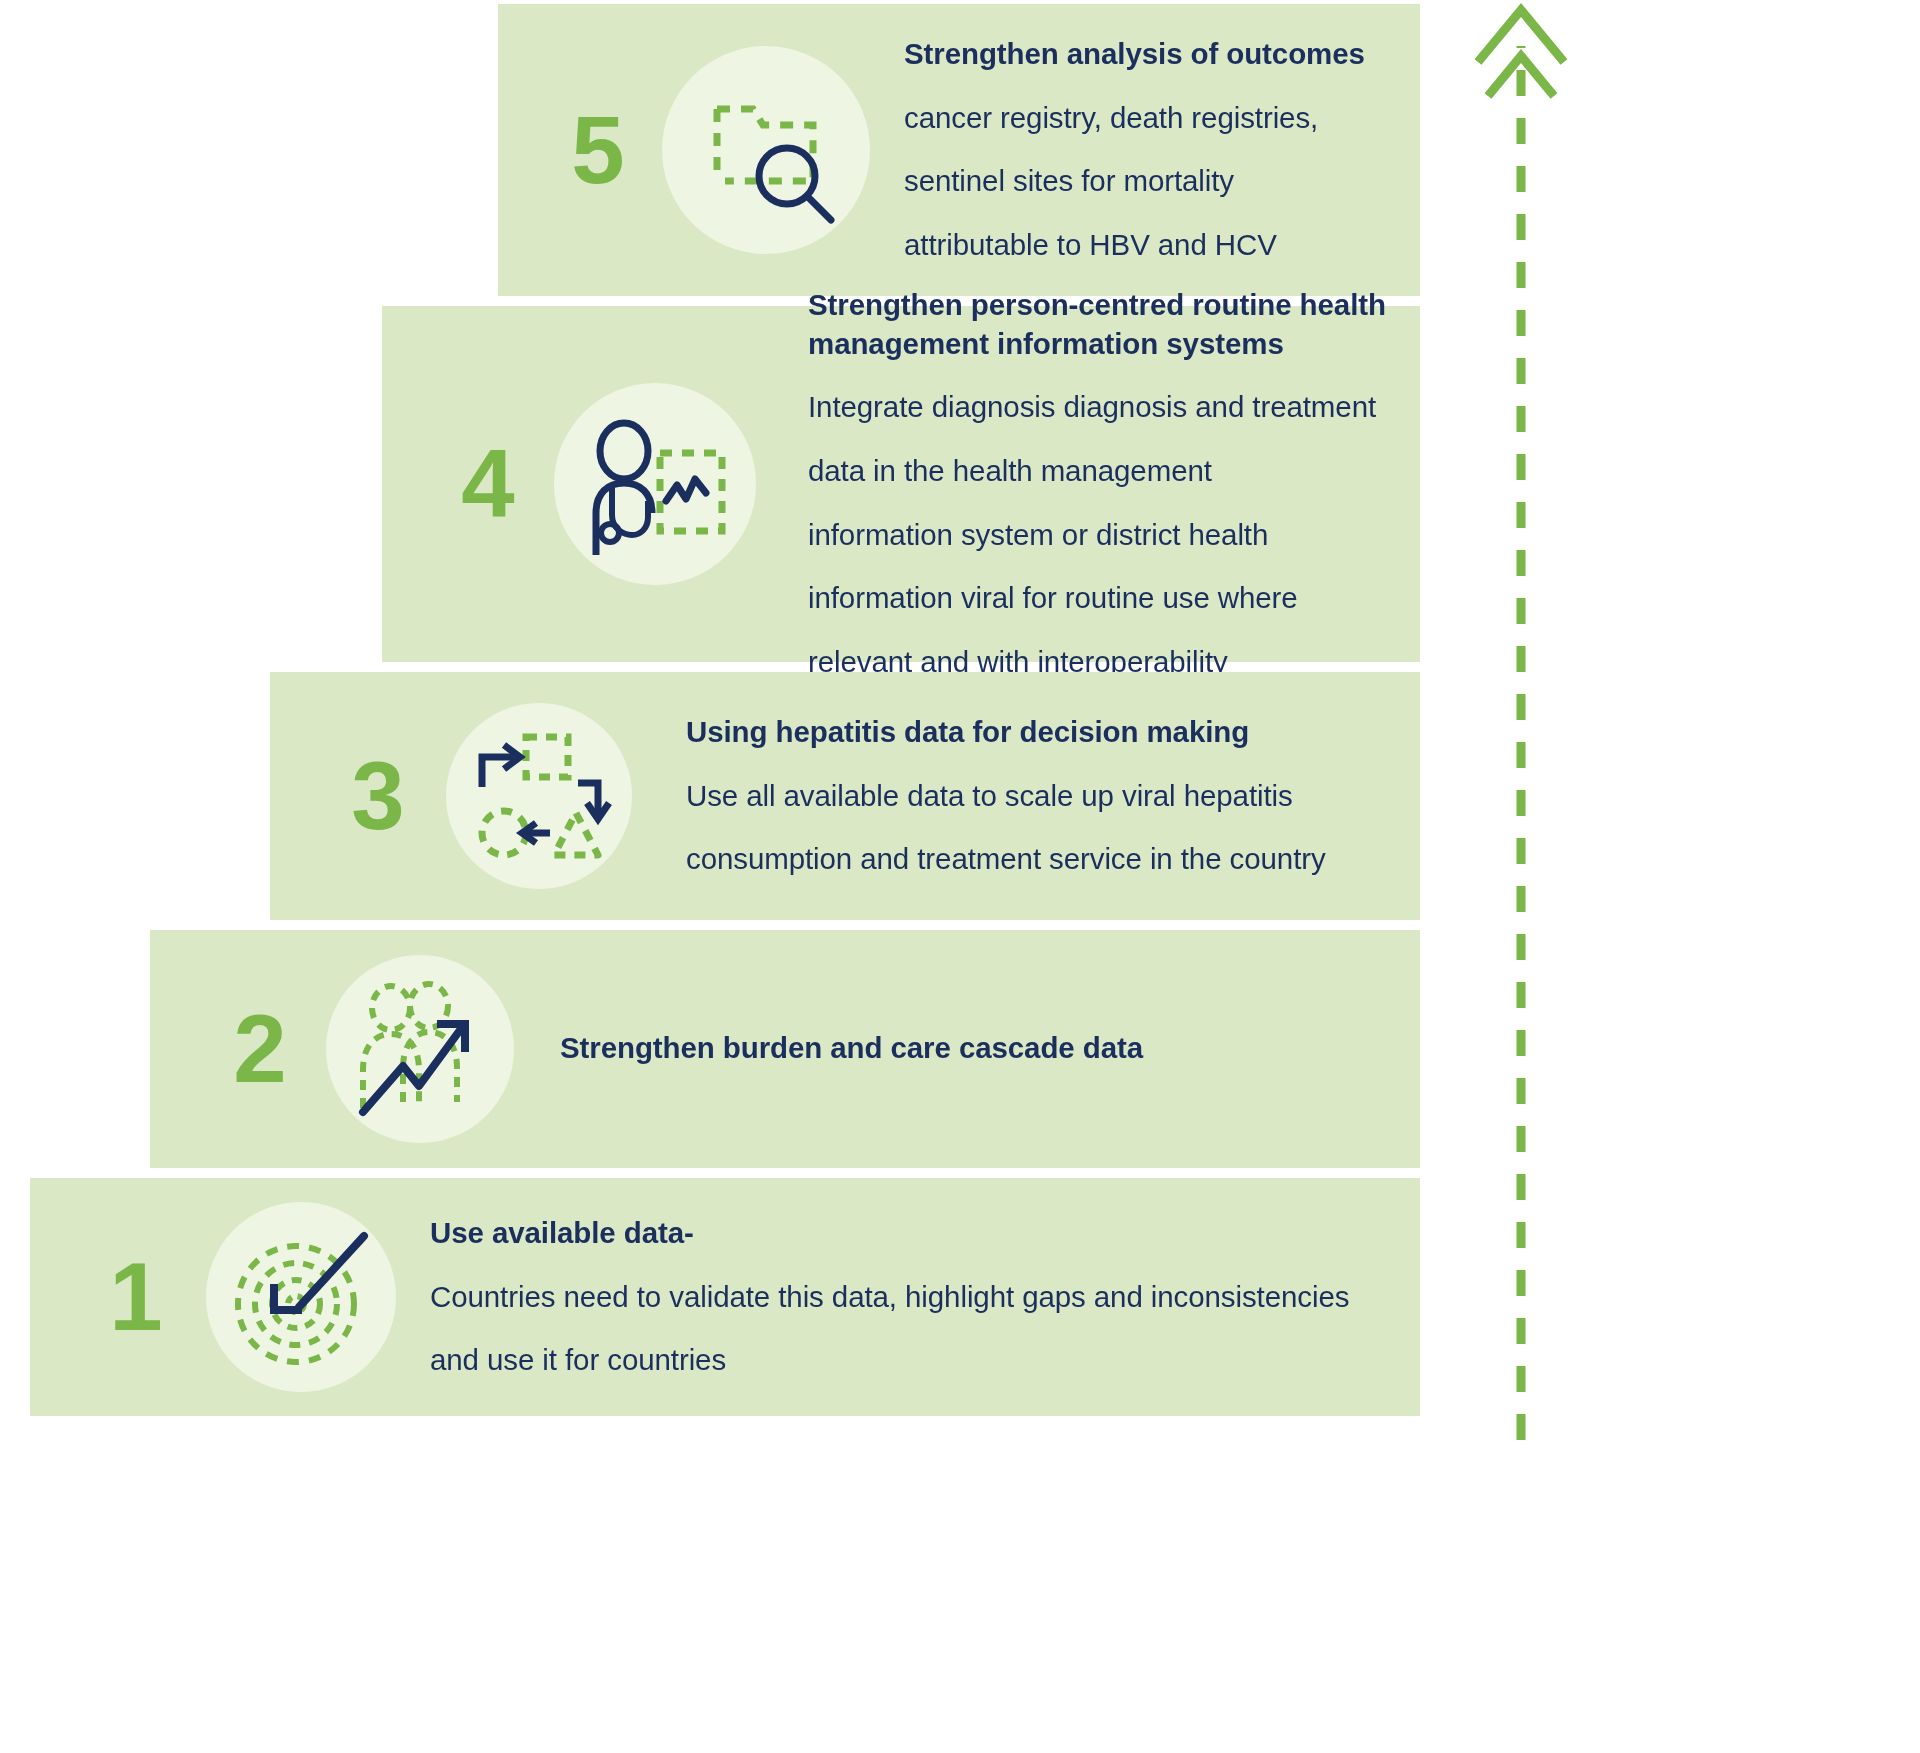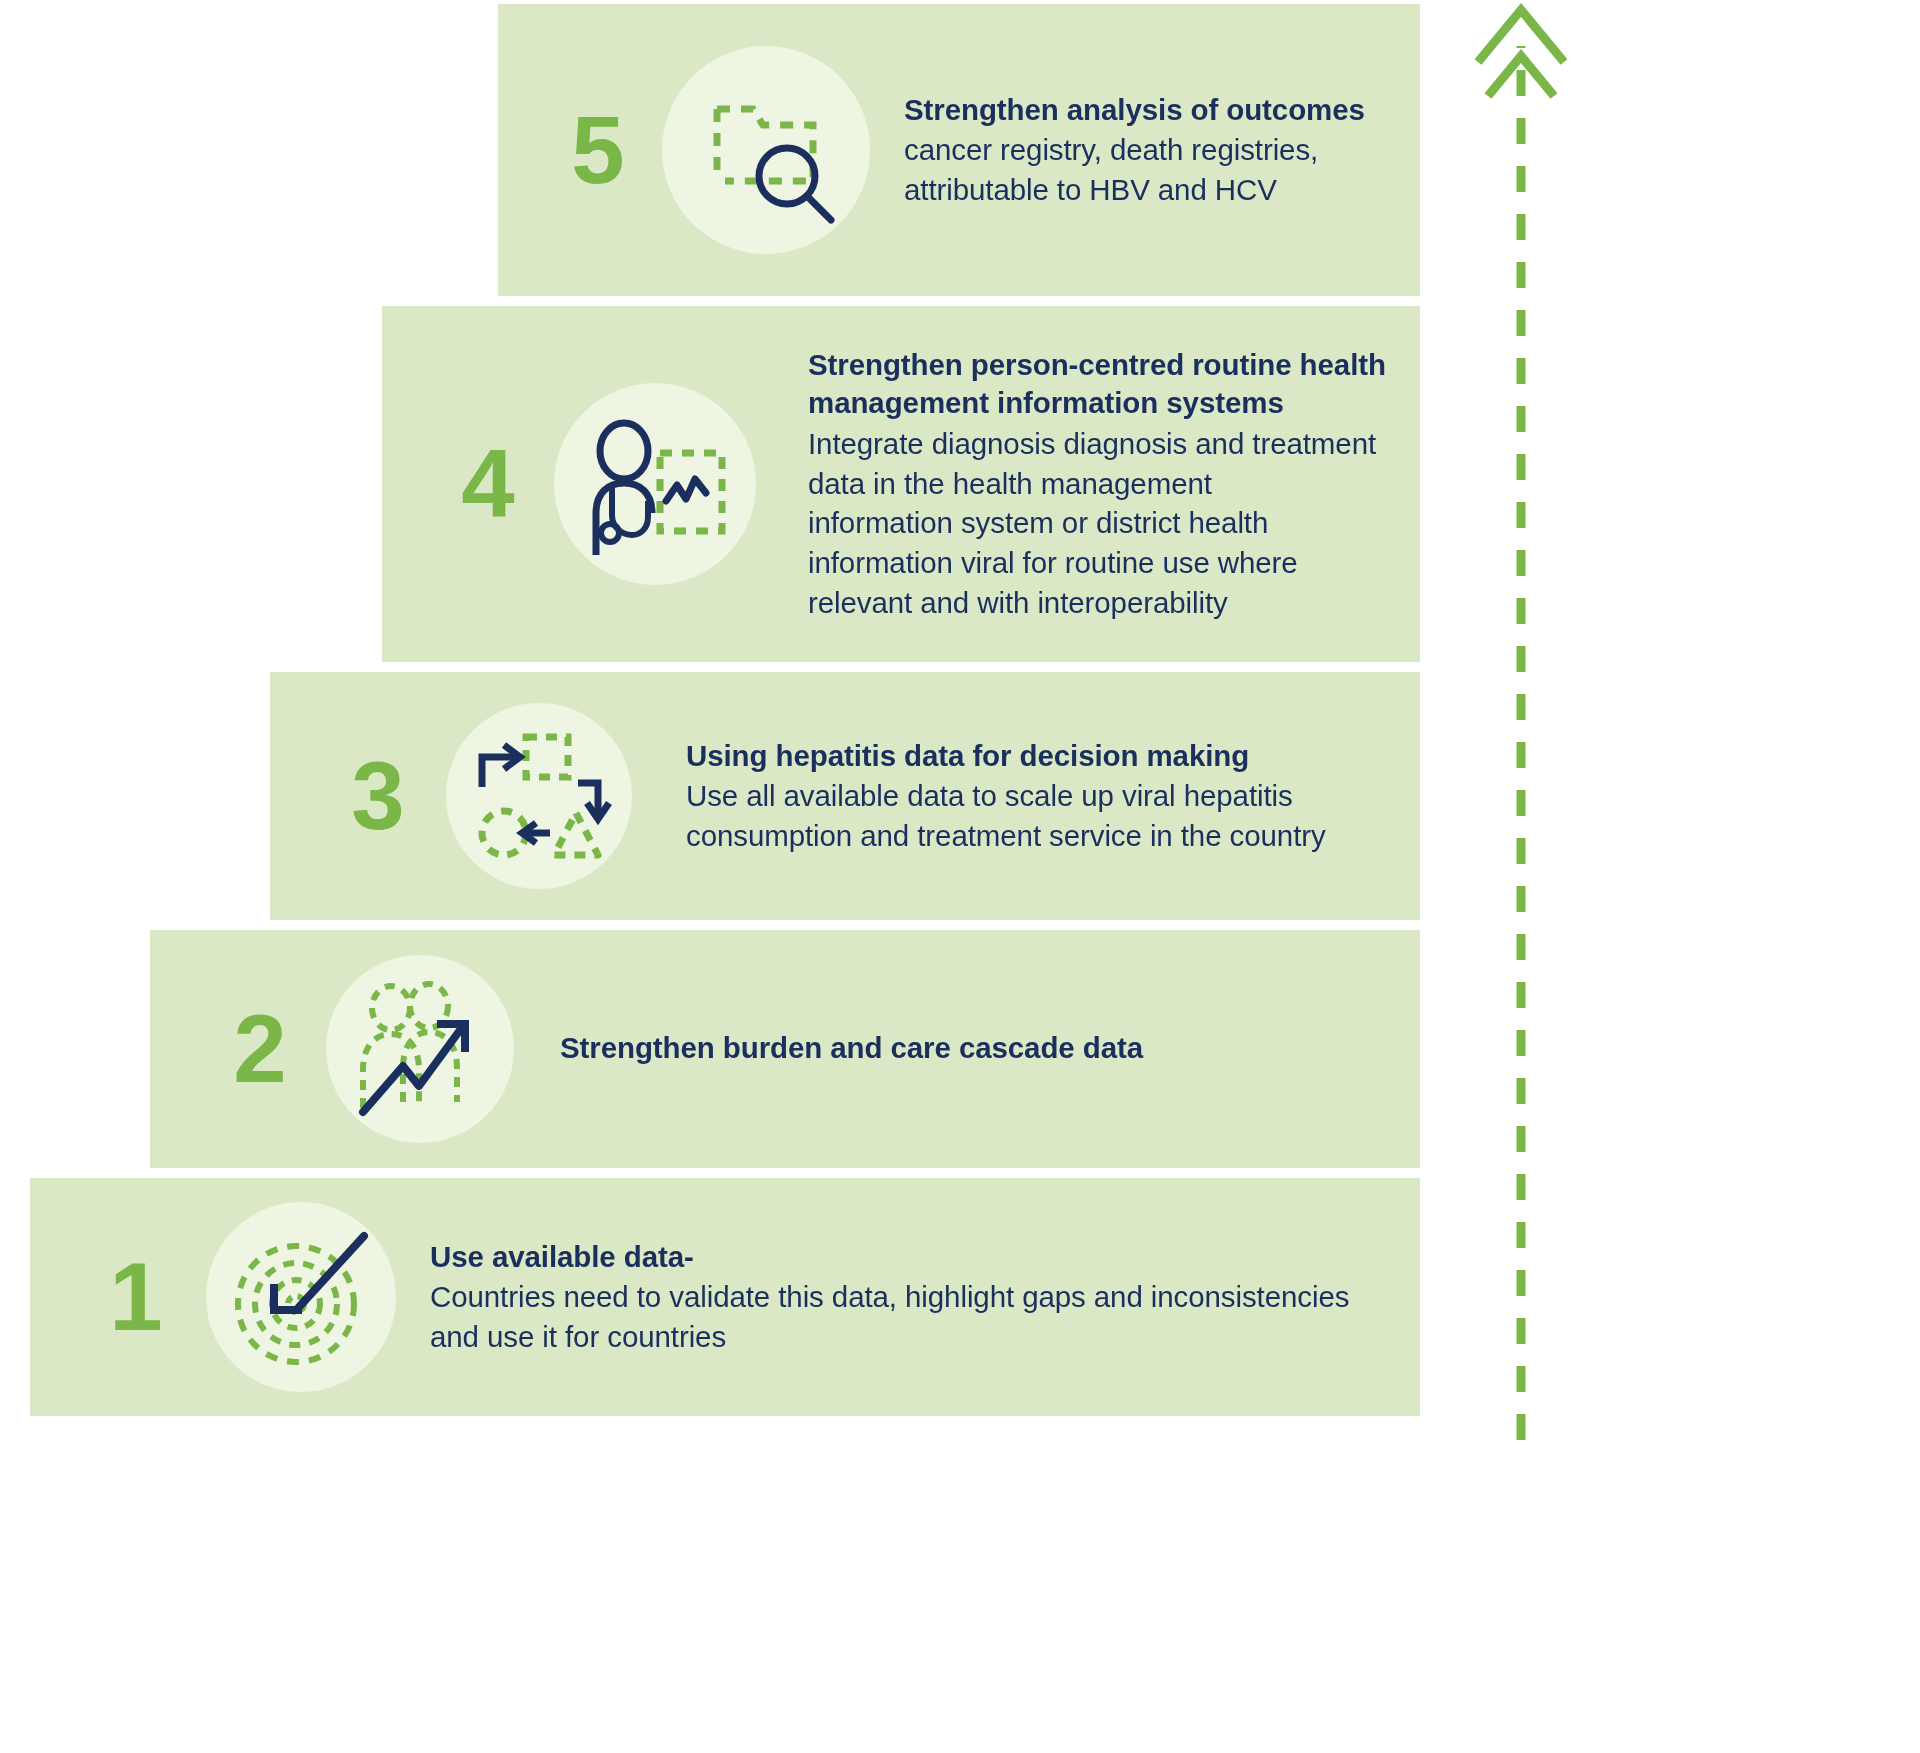--- a/index.html
+++ b/index.html
@@ -59,7 +59,7 @@
     letter-spacing:-0.1px;
     margin:0;
   }
-  .bdy .ln{display:block;white-space:nowrap;}
+  .bdy .ln{display:block;white-space:nowrap;margin-top:24px;}
 
   
   #step5{left:498px;  top:4px;    width:922px;  height:292px;}

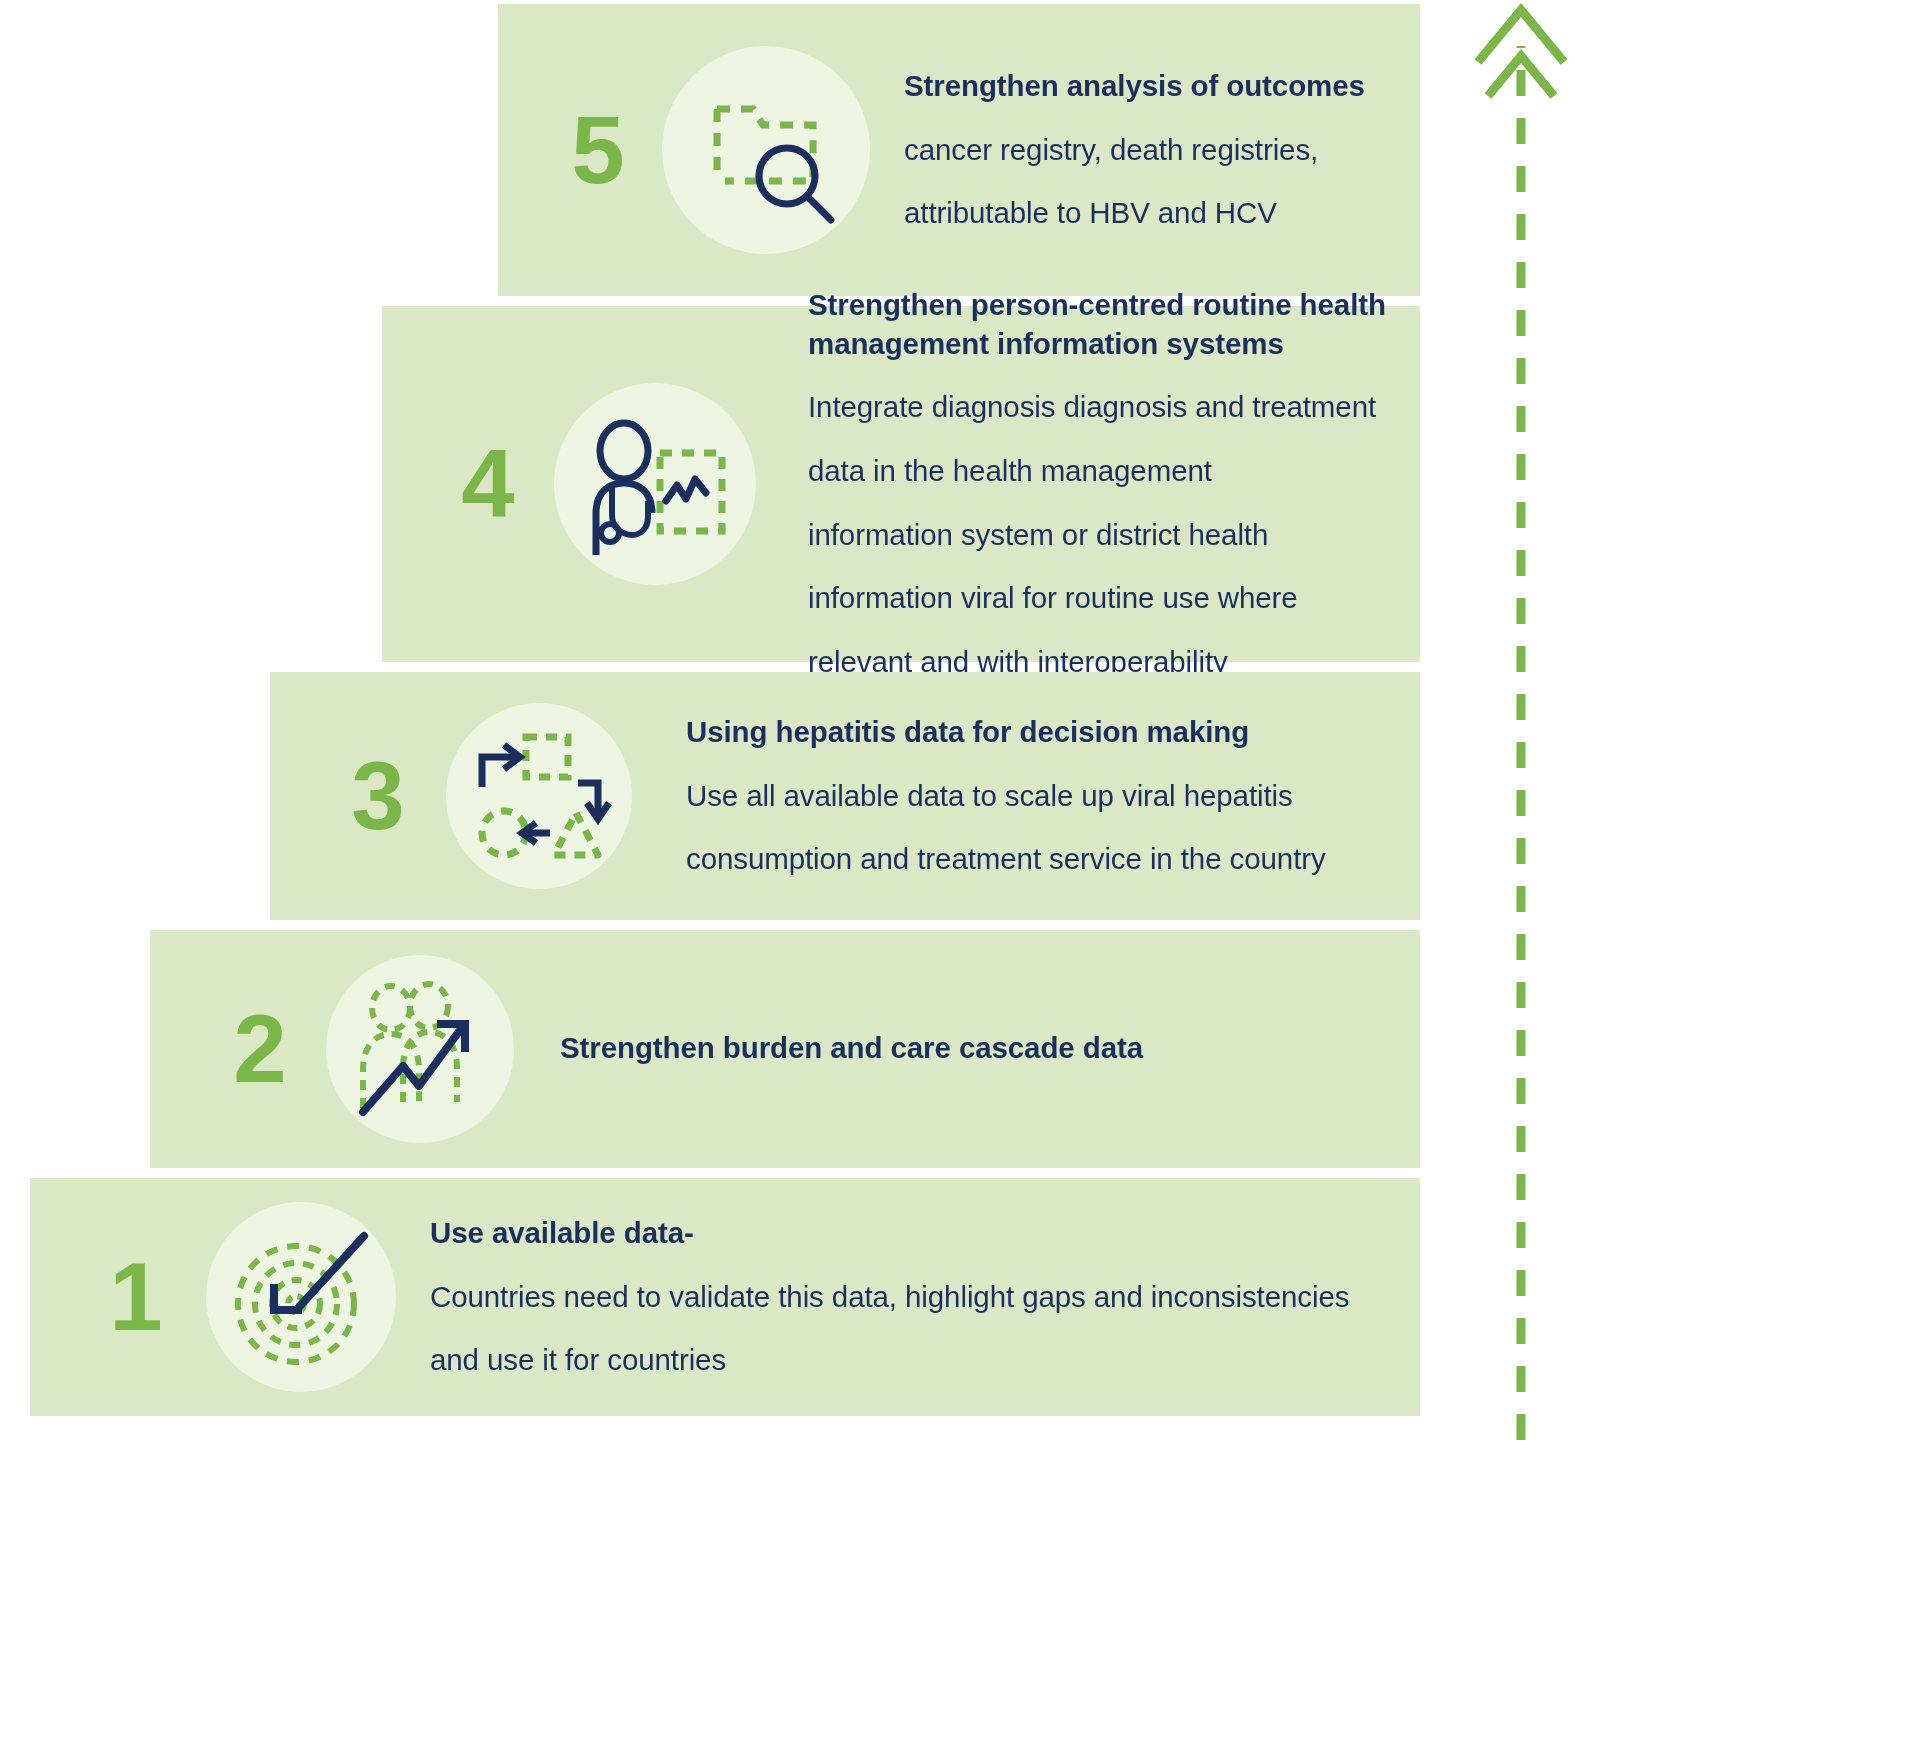--- a/index.html
+++ b/index.html
@@ -108,6 +108,7 @@
       <p class="ttl">Strengthen analysis of outcomes</p>
       <p class="bdy">
         <span class="ln">cancer registry, death registries,</span>
+        <span class="ln">sentinel sites for mortality</span>
         <span class="ln">attributable to HBV and HCV</span>
       </p>
     </div>

